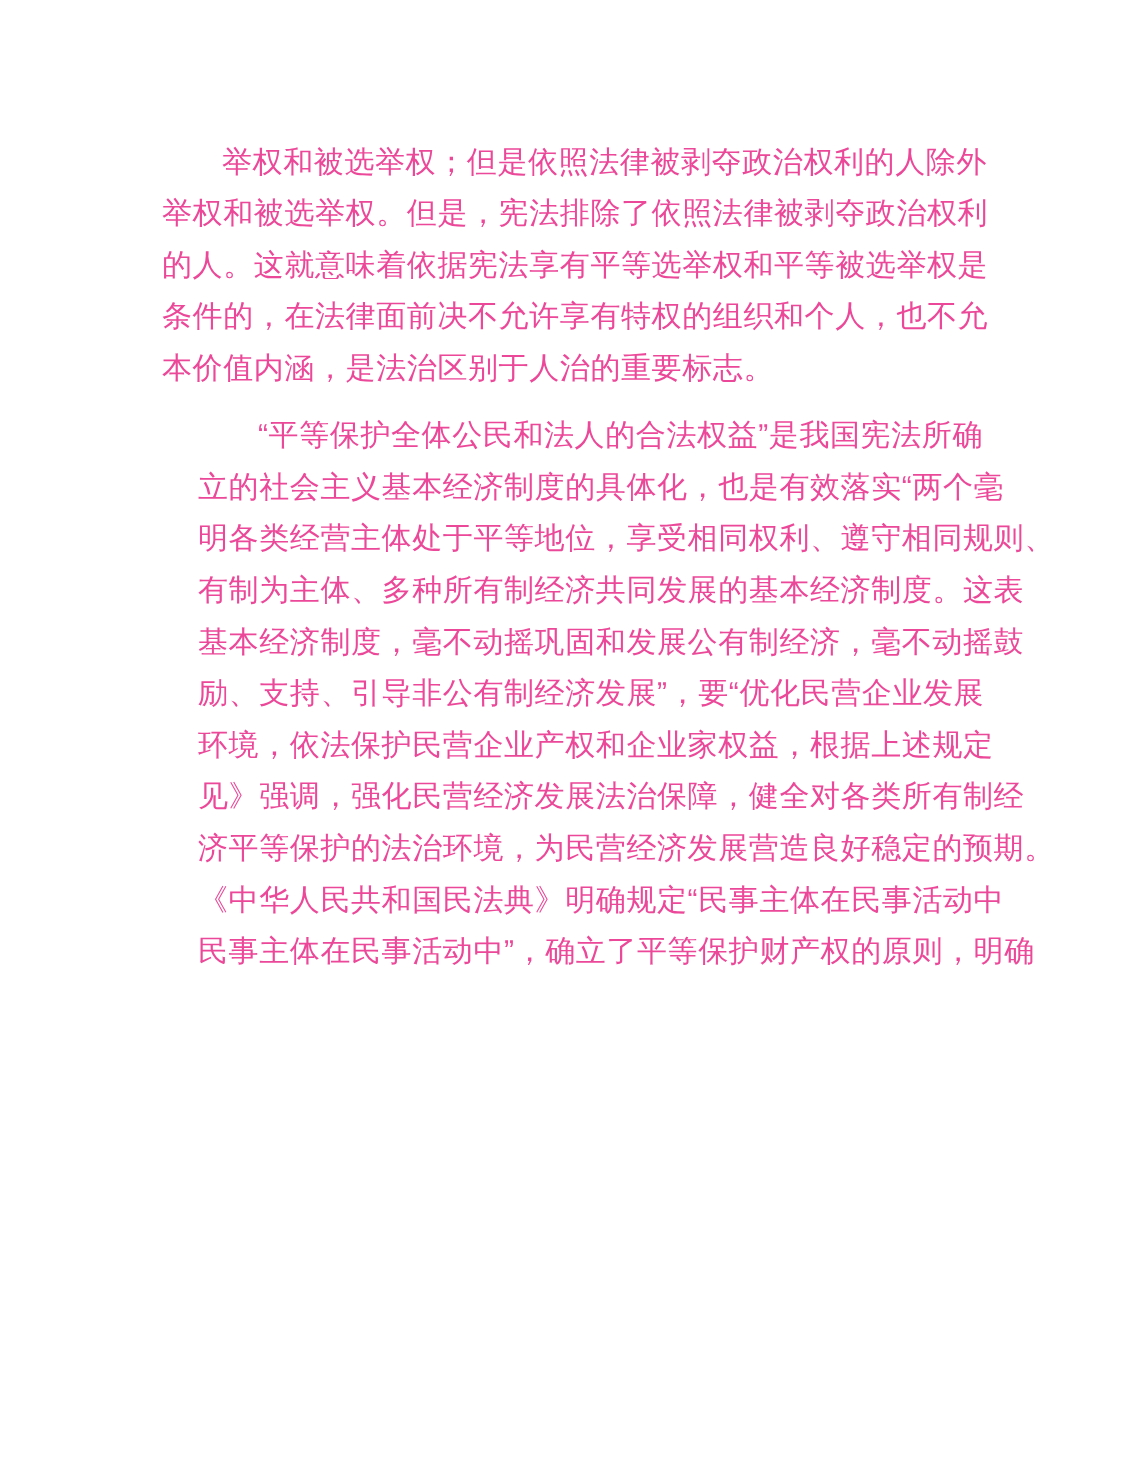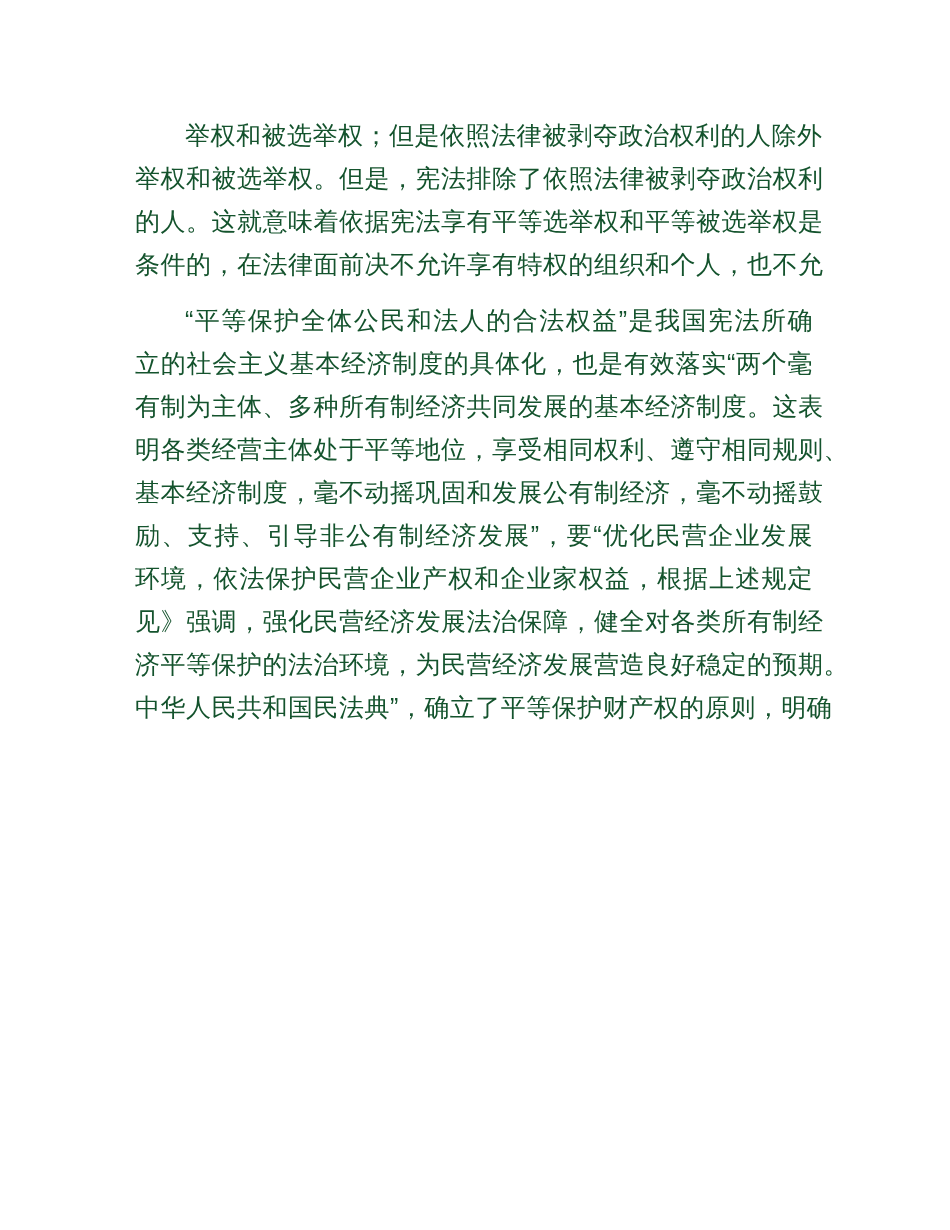--- a/index.html
+++ b/index.html
@@ -56,7 +56,7 @@
 <body style="background: rgb(255, 255, 255);">
 
 <div class="page">
-  <div class="content" id="doc-content" style="color: #14532d;">
+  <div class="content" id="doc-content" style="color: #ec4899;">
       <div class="paragraph">
         <div class="line first-indent para-end">举权和被选举权；但是依照法律被剥夺政治权利的人除外</div>
       </div>

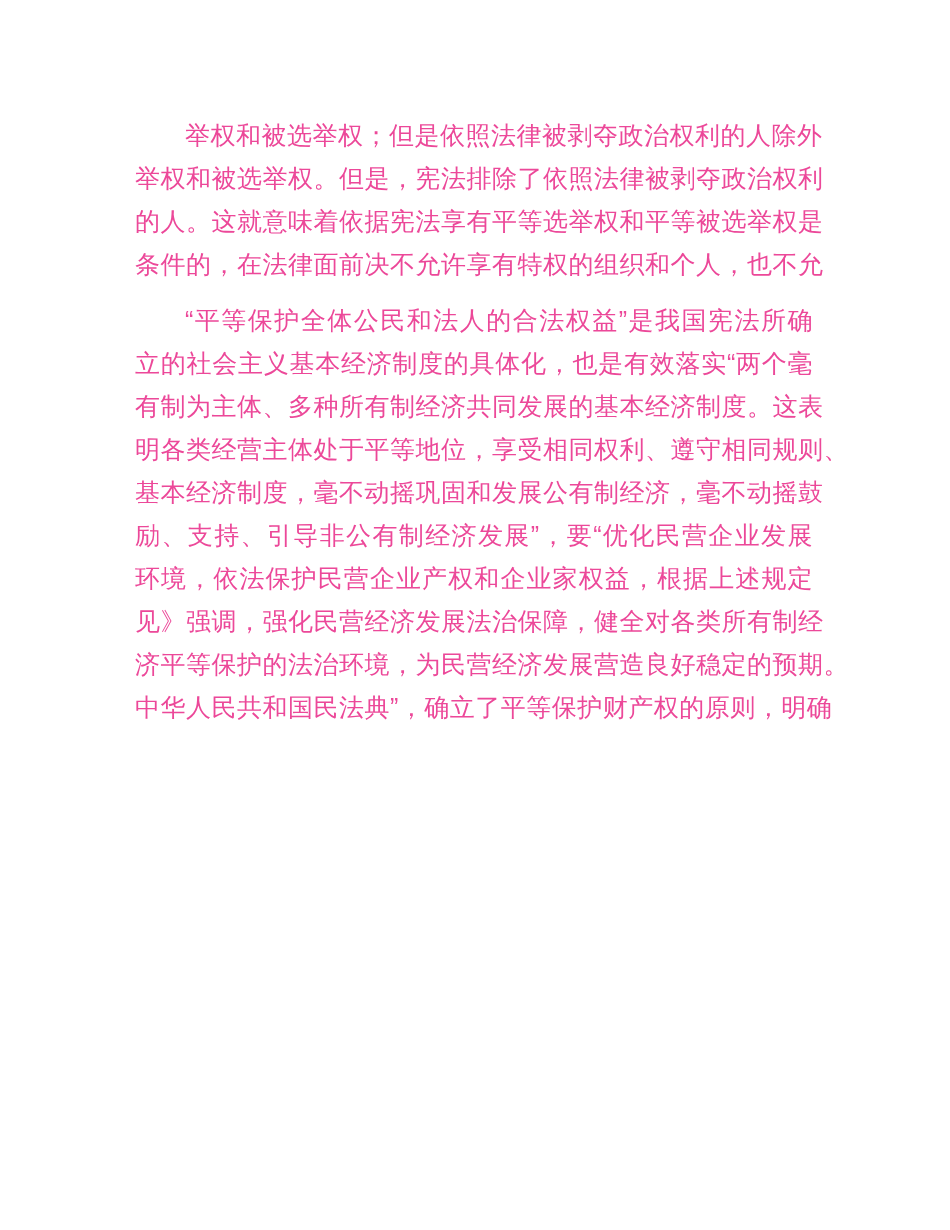--- a/index.html
+++ b/index.html
@@ -64,6 +64,7 @@
         <div class="line">举权和被选举权。但是，宪法排除了依照法律被剥夺政治权利</div>
         <div class="line">的人。这就意味着依据宪法享有平等选举权和平等被选举权是</div>
         <div class="line">条件的，在法律面前决不允许享有特权的组织和个人，也不允</div>
+        <div class="line para-end">本价值内涵，是法治区别于人治的重要标志。</div>
       </div>
       <div class="paragraph">
         <div class="line first-indent">“平等保护全体公民和法人的合法权益”是我国宪法所确</div>

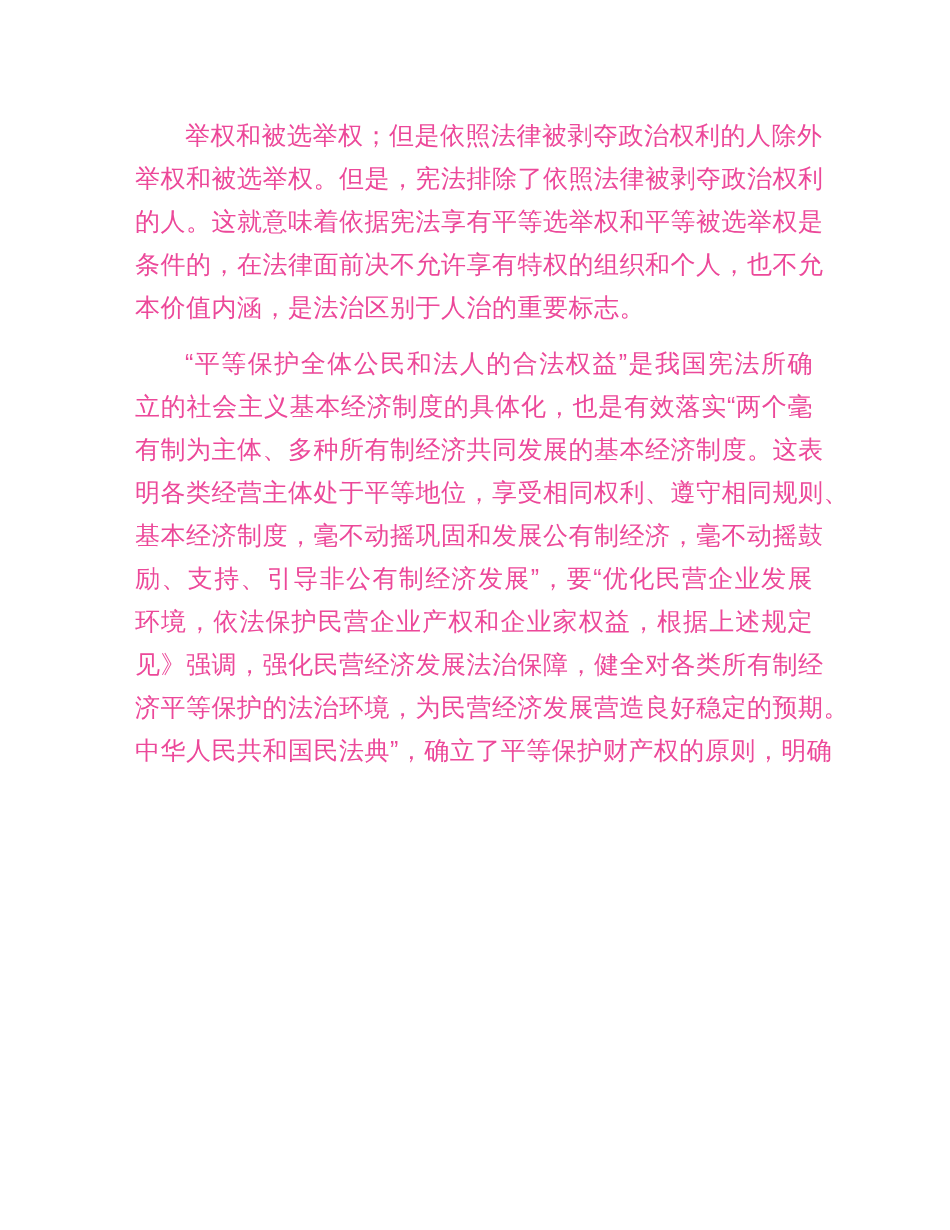--- a/index.html
+++ b/index.html
@@ -35,6 +35,7 @@
   
   .paragraph:nth-child(3) {
     margin-top: 13px;
+    margin-left: 30px;
   }
   .line {
     width: 100%;

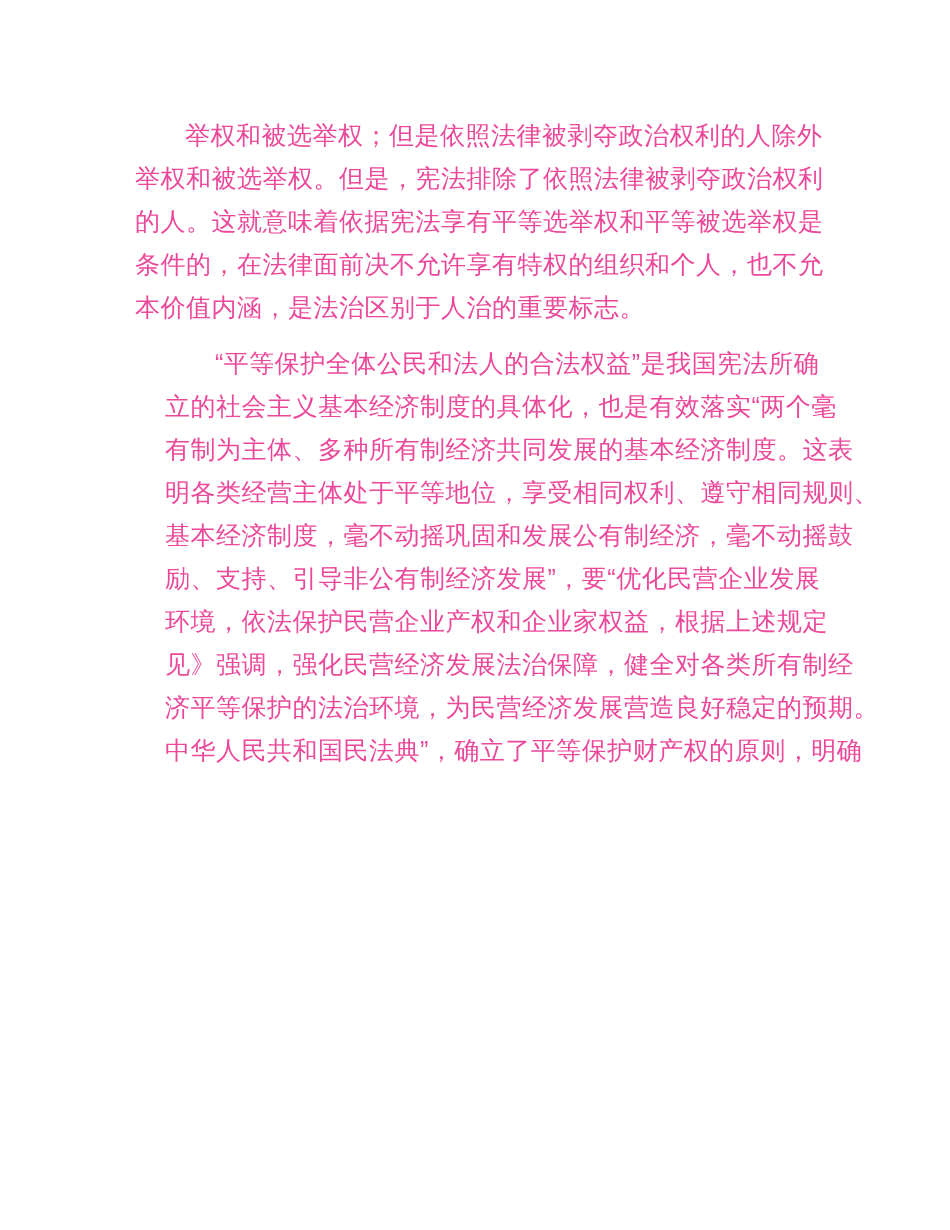--- a/index.html
+++ b/index.html
@@ -70,8 +70,8 @@
       <div class="paragraph">
         <div class="line first-indent">“平等保护全体公民和法人的合法权益”是我国宪法所确</div>
         <div class="line">立的社会主义基本经济制度的具体化，也是有效落实“两个毫</div>
+        <div class="line">明各类经营主体处于平等地位，享受相同权利、遵守相同规则、</div>
         <div class="line">有制为主体、多种所有制经济共同发展的基本经济制度。这表</div>
-        <div class="line">明各类经营主体处于平等地位，享受相同权利、遵守相同规则、</div>
         <div class="line">基本经济制度，毫不动摇巩固和发展公有制经济，毫不动摇鼓</div>
         <div class="line">励、支持、引导非公有制经济发展”，要“优化民营企业发展</div>
         <div class="line">环境，依法保护民营企业产权和企业家权益，根据上述规定</div>

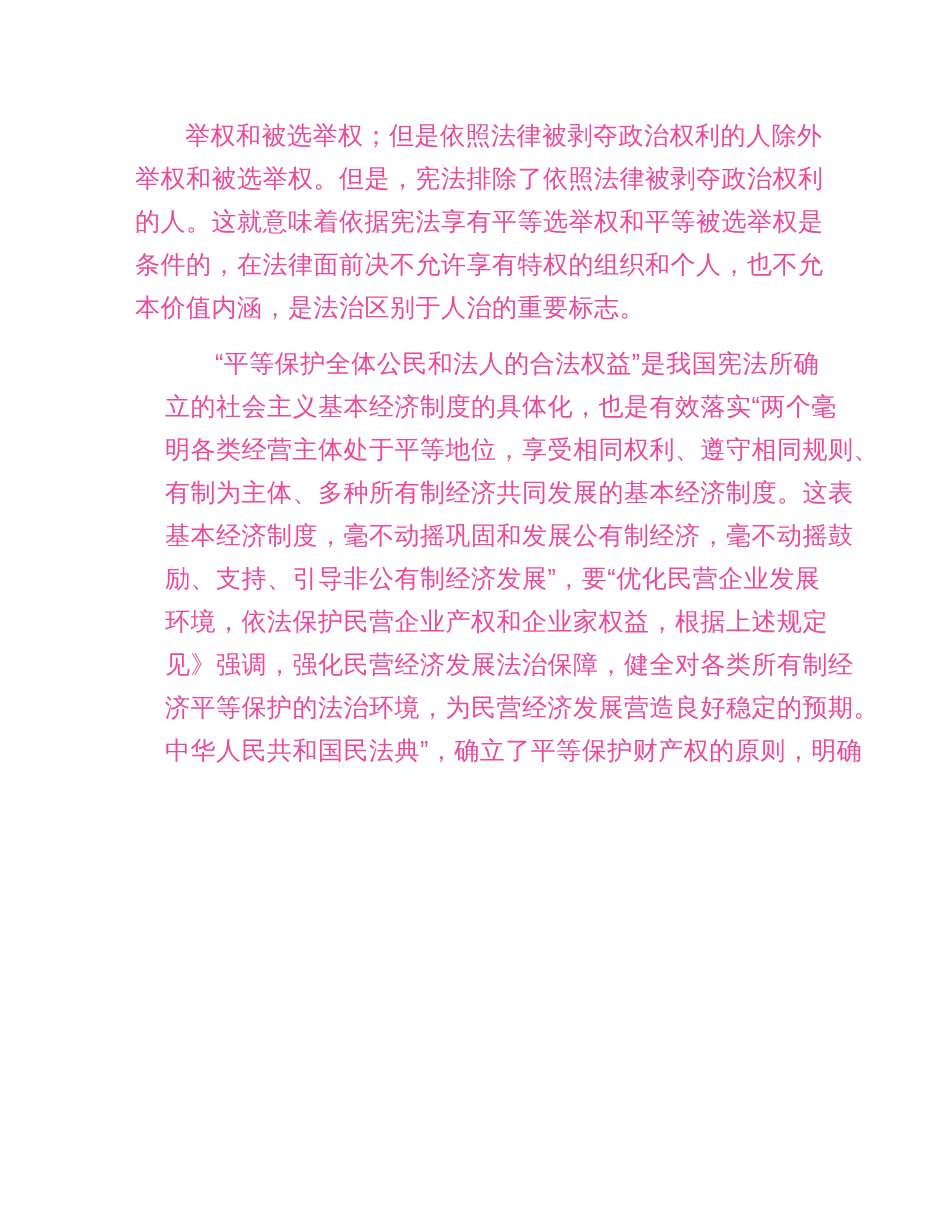--- a/index.html
+++ b/index.html
@@ -77,6 +77,7 @@
         <div class="line">环境，依法保护民营企业产权和企业家权益，根据上述规定</div>
         <div class="line">见》强调，强化民营经济发展法治保障，健全对各类所有制经</div>
         <div class="line">济平等保护的法治环境，为民营经济发展营造良好稳定的预期。</div>
+        <div class="line">《中华人民共和国民法典》明确规定“民事主体在民事活动中</div>
         <div class="line">中华人民共和国民法典”，确立了平等保护财产权的原则，明确</div>
       </div>
     </div>

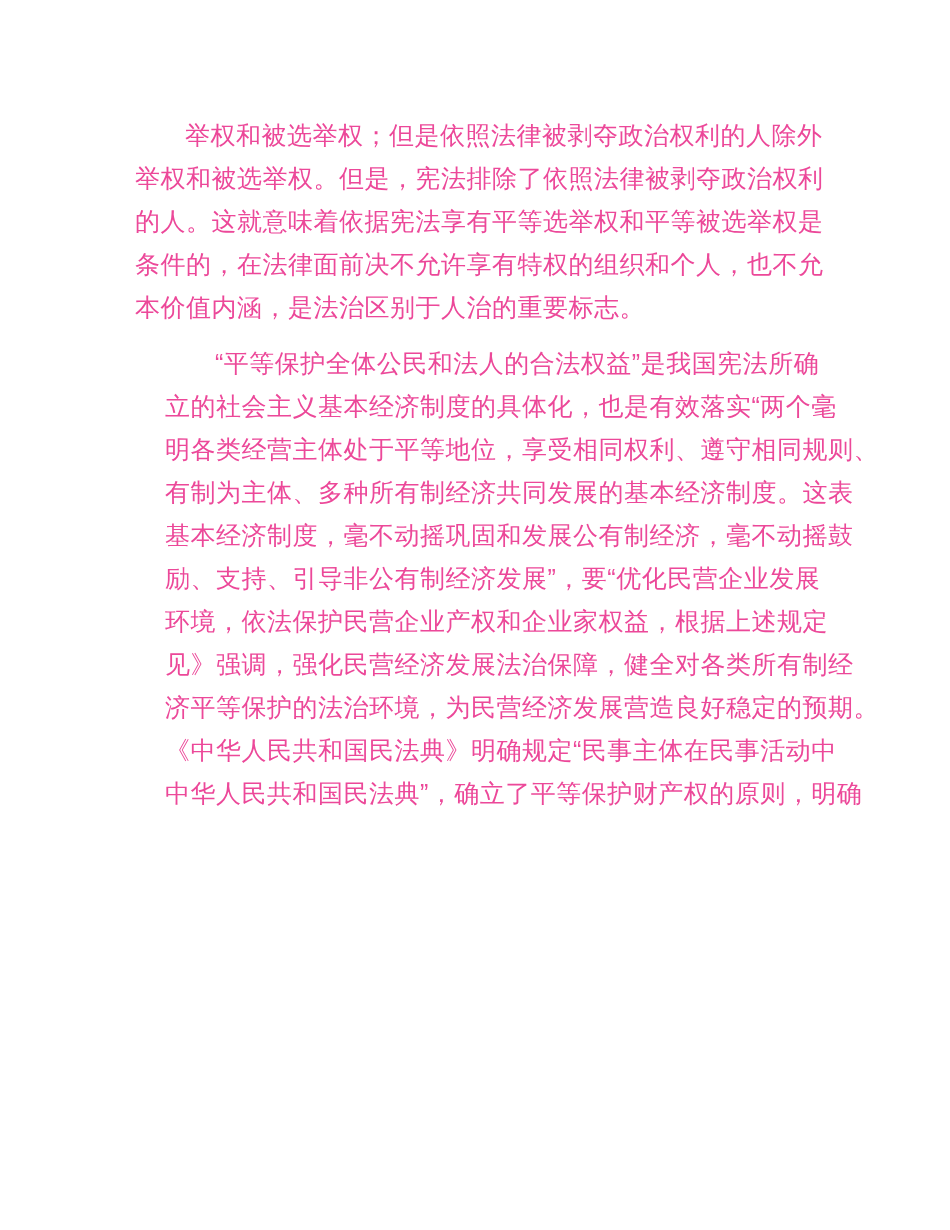--- a/index.html
+++ b/index.html
@@ -78,7 +78,7 @@
         <div class="line">见》强调，强化民营经济发展法治保障，健全对各类所有制经</div>
         <div class="line">济平等保护的法治环境，为民营经济发展营造良好稳定的预期。</div>
         <div class="line">《中华人民共和国民法典》明确规定“民事主体在民事活动中</div>
-        <div class="line">中华人民共和国民法典”，确立了平等保护财产权的原则，明确</div>
+        <div class="line">民事主体在民事活动中”，确立了平等保护财产权的原则，明确</div>
       </div>
     </div>
 </div>

